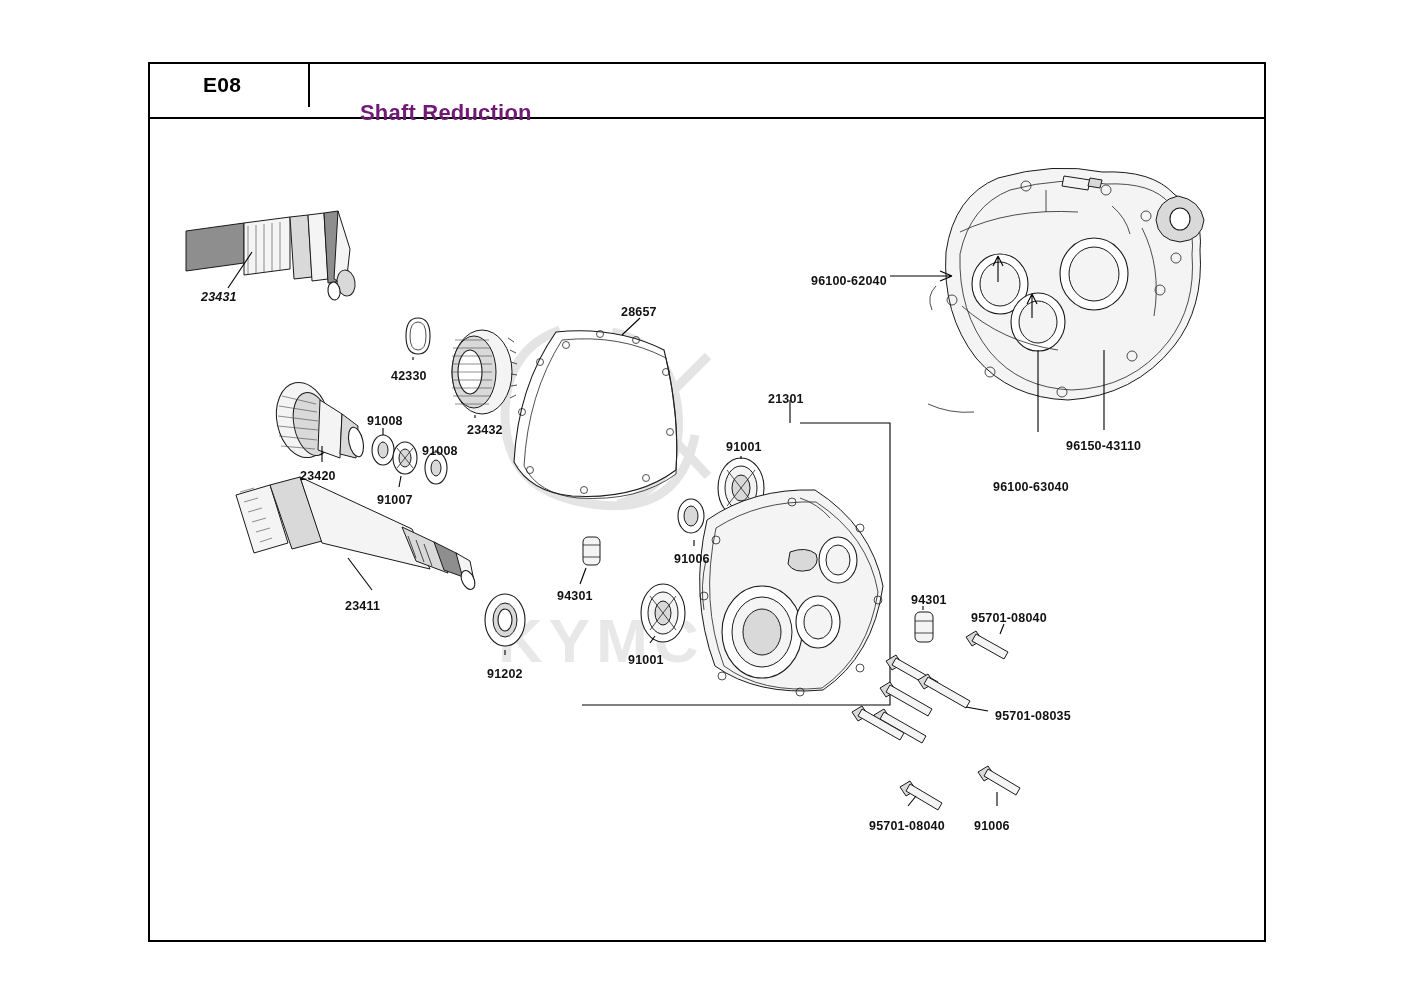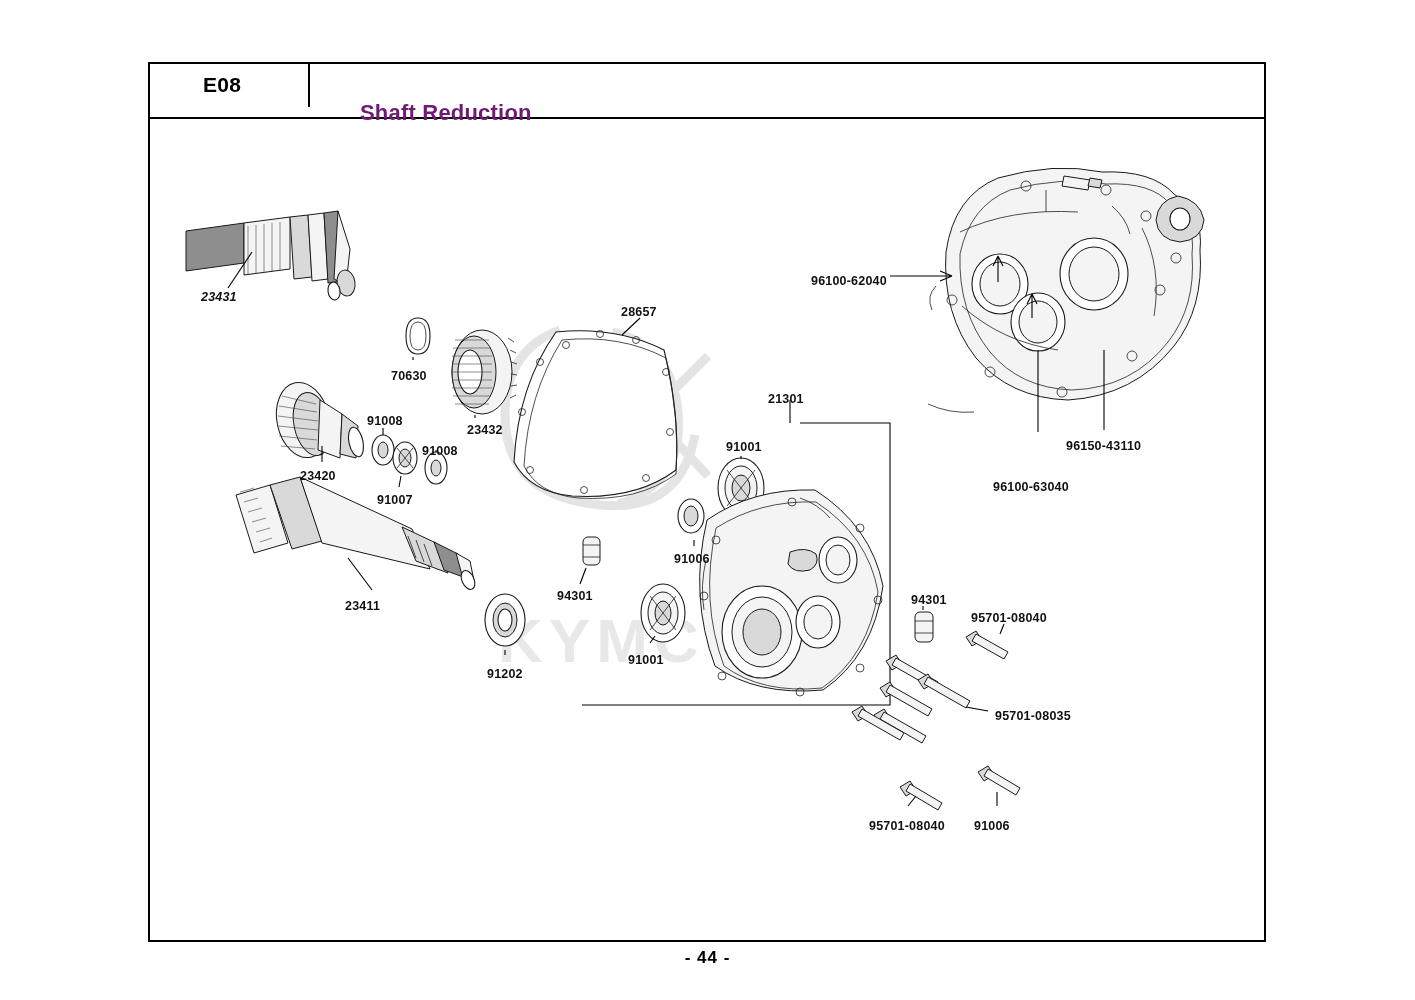--- a/index.html
+++ b/index.html
@@ -390,7 +390,7 @@
   <div class="page-number">- 44 -</div>
 
   <div class="lbl" style="left:201px; top:290px;font-style:italic;">23431</div>
-  <div class="lbl" style="left:391px; top:369px;">70630</div>
+  <div class="lbl" style="left:391px; top:369px;">42330</div>
   <div class="lbl" style="left:467px; top:423px;">23432</div>
   <div class="lbl" style="left:300px; top:469px;">23420</div>
   <div class="lbl" style="left:367px; top:414px;">91008</div>

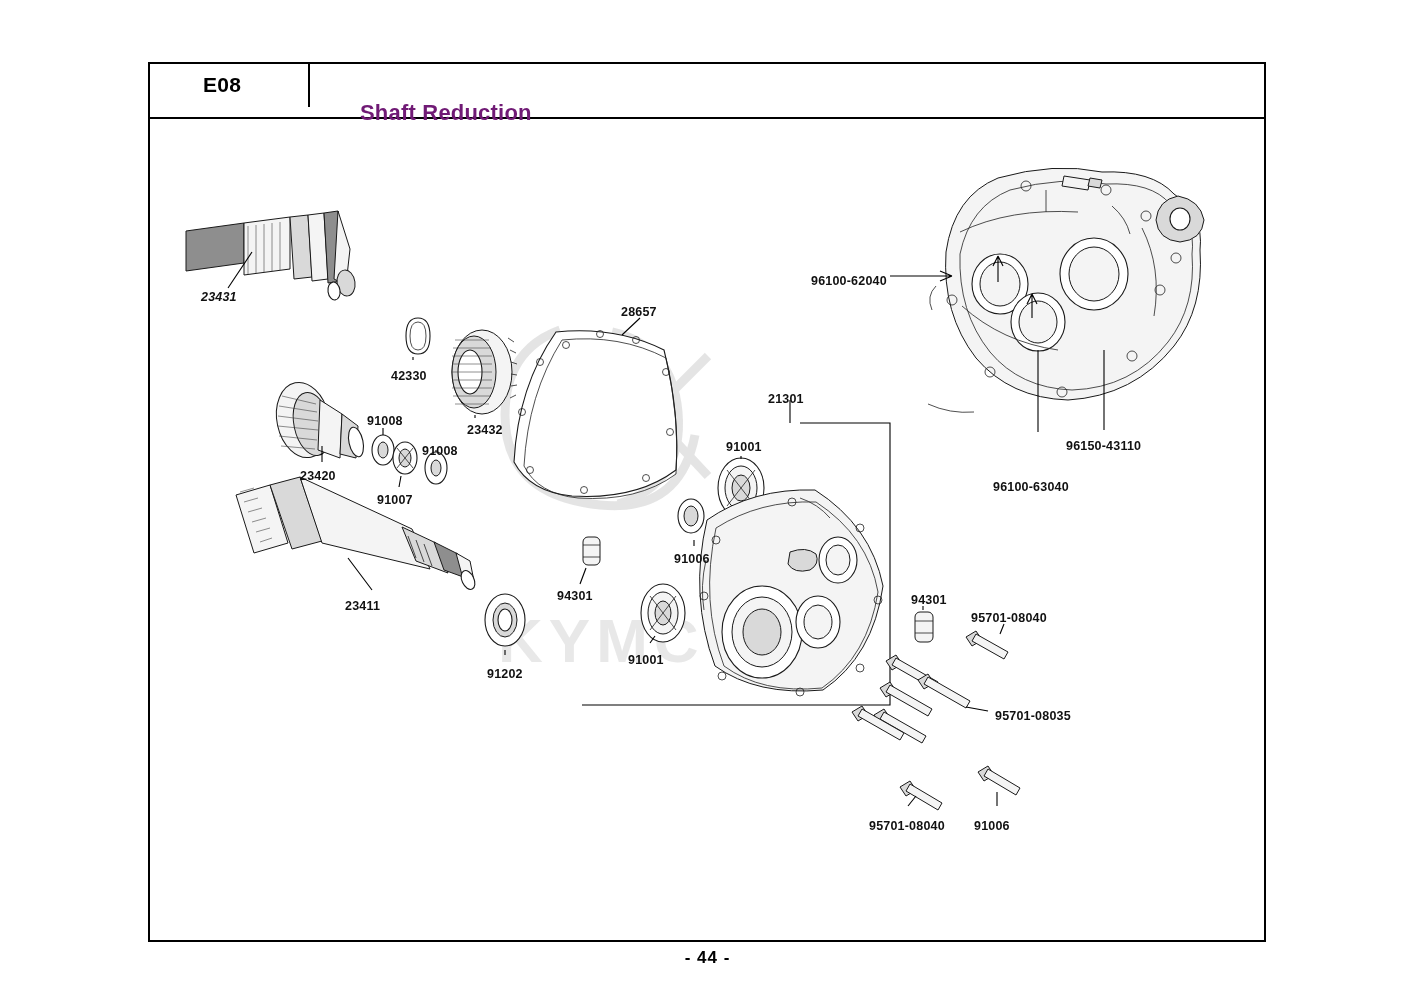--- a/index.html
+++ b/index.html
@@ -387,7 +387,6 @@
     <span class="code-text">E08</span>
   </div>
   <div class="title-text">Shaft Reduction</div>
-  <div class="page-number">- 44 -</div>
 
   <div class="lbl" style="left:201px; top:290px;font-style:italic;">23431</div>
   <div class="lbl" style="left:391px; top:369px;">42330</div>

